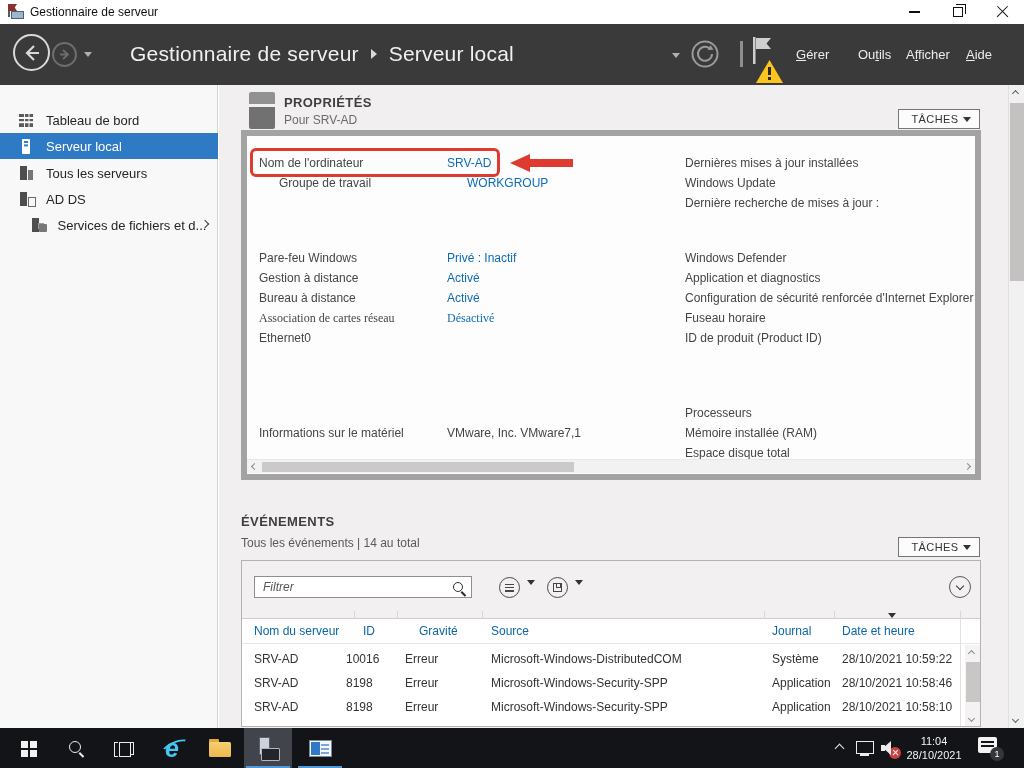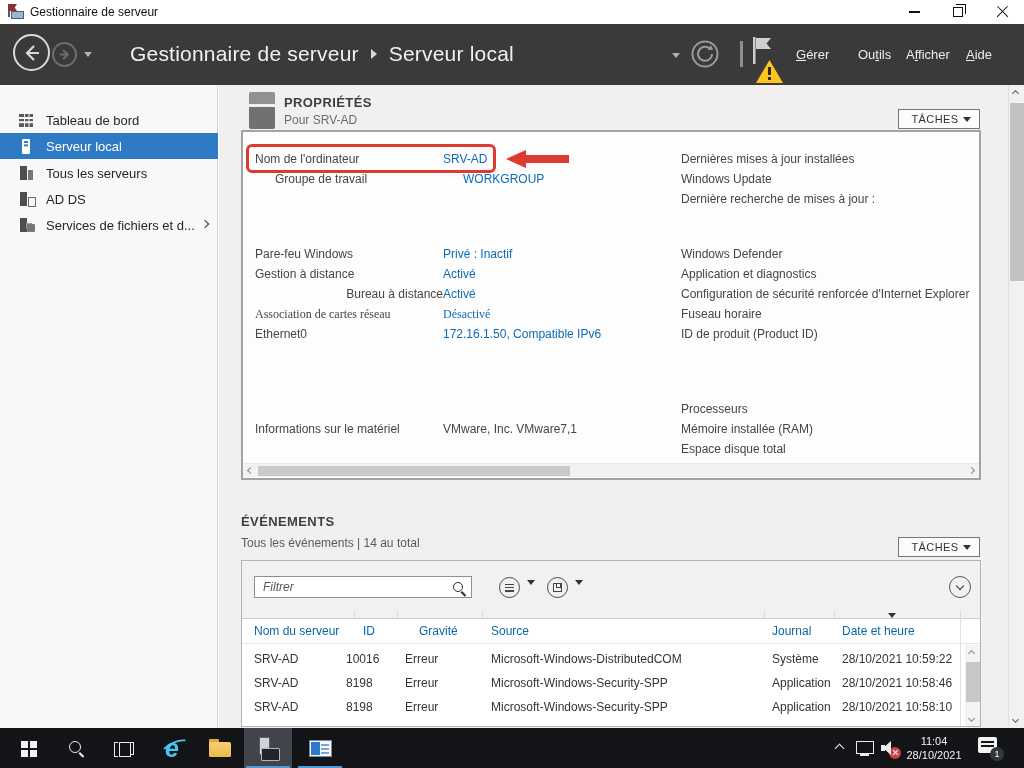--- a/index.html
+++ b/index.html
@@ -73,7 +73,7 @@
   .tasks-label { flex:1; text-align:center; font-size:11px; color:#333; letter-spacing:.4px; }
 
   
-  .props-panel { position:absolute; left:22px; top:45px; width:740px; height:350px; background:#fdfdfd; border:2px solid #a3a3a3; overflow:hidden; }
+  .props-panel { position:absolute; left:22px; top:45px; width:740px; height:350px; background:#fdfdfd; border:6px solid #a3a3a3; overflow:hidden; }
   .prow { position:absolute; height:20px; line-height:20px; font-size:12px; display:flex; }
   .plabel { width:188px; color:#454545; }
   .pvalue { color:#0d6cb8; white-space:nowrap; }

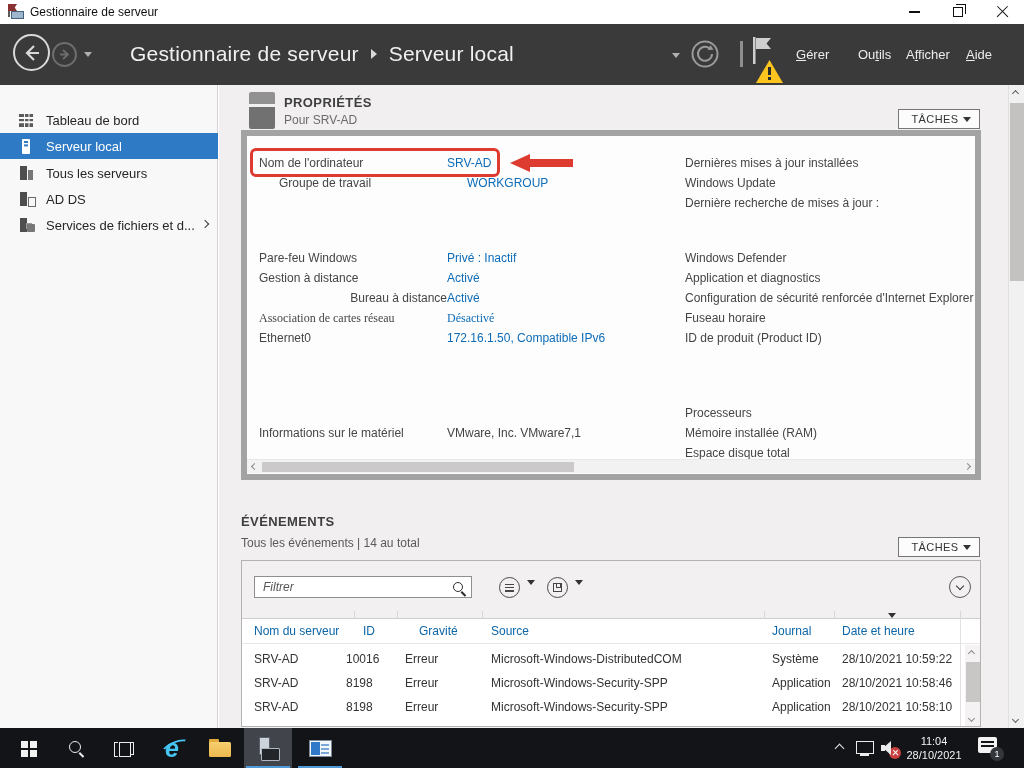--- a/index.html
+++ b/index.html
@@ -46,7 +46,7 @@
   
   .sidebar { position:absolute; left:0; top:85px; width:218px; height:643px; background:#f9f8f8; border-right:1px solid #d6d3d3; }
   .side-item { position:absolute; left:0; width:218px; height:26px; display:flex; align-items:center; padding-left:18px; gap:11px; font-size:13px; color:#262626; }
-  .s1 { top:22px; } .s2 { top:48px; background:#2f7ac5; color:#fff; } .s3 { top:75px; } .s4 { top:101px; } .s5 { top:127px; }
+  .s1 { top:22px; } .s2 { top:48px; background:#2f7ac5; color:#fff; } .s3 { top:75px; } .s4 { top:101px; } .s5 { top:127px;justify-content:center; }
   .si { position:relative; width:17px; height:15px; flex:0 0 17px; }
   .si-dash::before { content:""; position:absolute; left:1px; top:1px; width:14px; height:13px; background:#5b5b5b; }
   .si-dash .vlines { position:absolute; left:5.5px; top:1px; width:1.5px; height:13px; background:#f9f8f8; box-shadow:4.5px 0 #f9f8f8; }

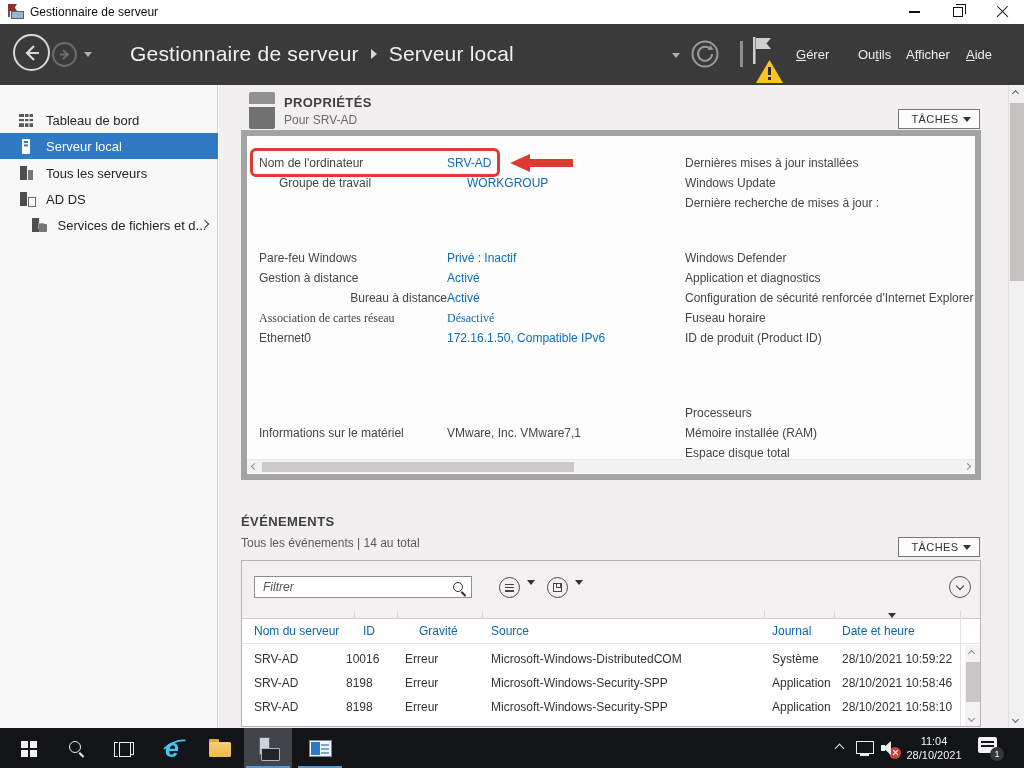--- a/index.html
+++ b/index.html
@@ -81,7 +81,7 @@
   .prl { position:absolute; left:438px; height:20px; line-height:20px; font-size:12px; color:#454545; white-space:nowrap; }
   .g1a { top:17px; left:12px; } .g1b { top:37px; left:12px;margin-left:20px; }
   .r1a { top:17px; } .r1b { top:37px; } .r1c { top:57px; }
-  .g2a { top:112px; left:12px; } .g2b { top:132px; left:12px; } .g2c { top:152px; left:12px;text-align:right; } .g2d { top:172px; left:12px;font-family:Liberation Serif, serif; } .g2e { top:192px; left:12px; }
+  .g2a { top:112px; left:12px; } .g2b { top:132px; left:12px; } .g2c { top:152px; left:12px; } .g2d { top:172px; left:12px;font-family:Liberation Serif, serif; } .g2e { top:192px; left:12px; }
   .r2a { top:112px; } .r2b { top:132px; } .r2c { top:152px; } .r2d { top:172px; } .r2e { top:192px; }
   .g3a { top:267px; left:12px; } .g3b { top:287px; left:12px; }
   .r3a { top:267px; } .r3b { top:287px; } .r3c { top:307px; }

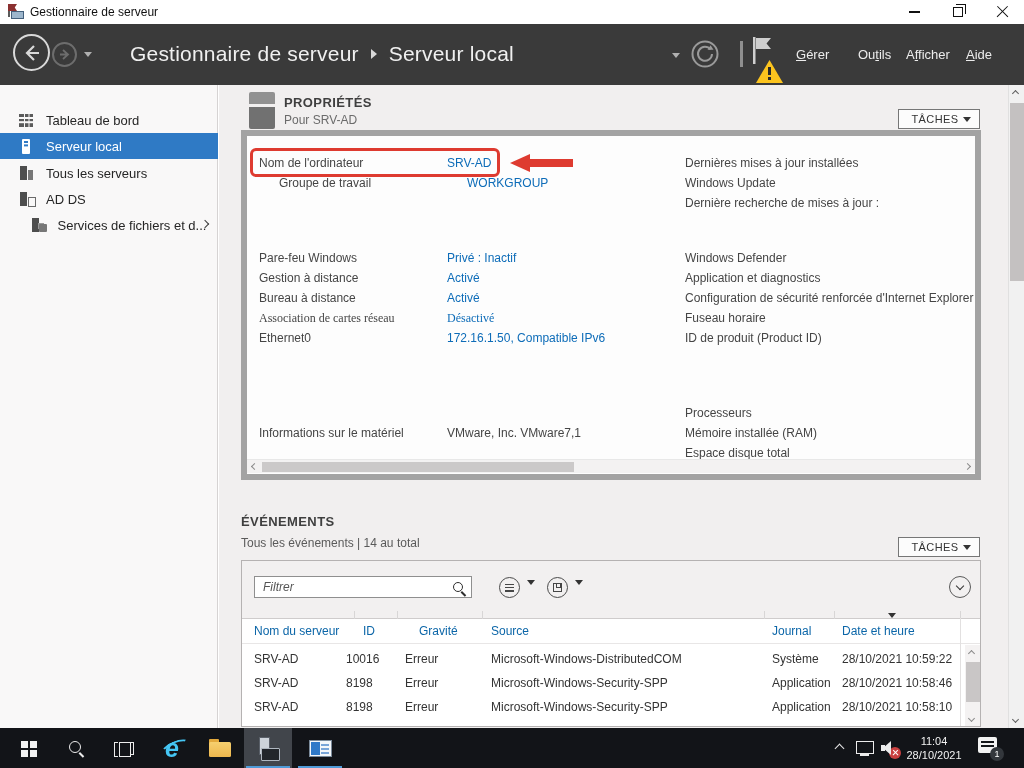--- a/index.html
+++ b/index.html
@@ -324,7 +324,6 @@
         </div>
       <div class="prow g2e">
           <span class="plabel">Ethernet0</span>
-          <span class="pvalue">172.16.1.50, Compatible IPv6</span>
         </div>
       <div class="prl r2a">Windows Defender</div>
       <div class="prl r2b">Application et diagnostics</div>

